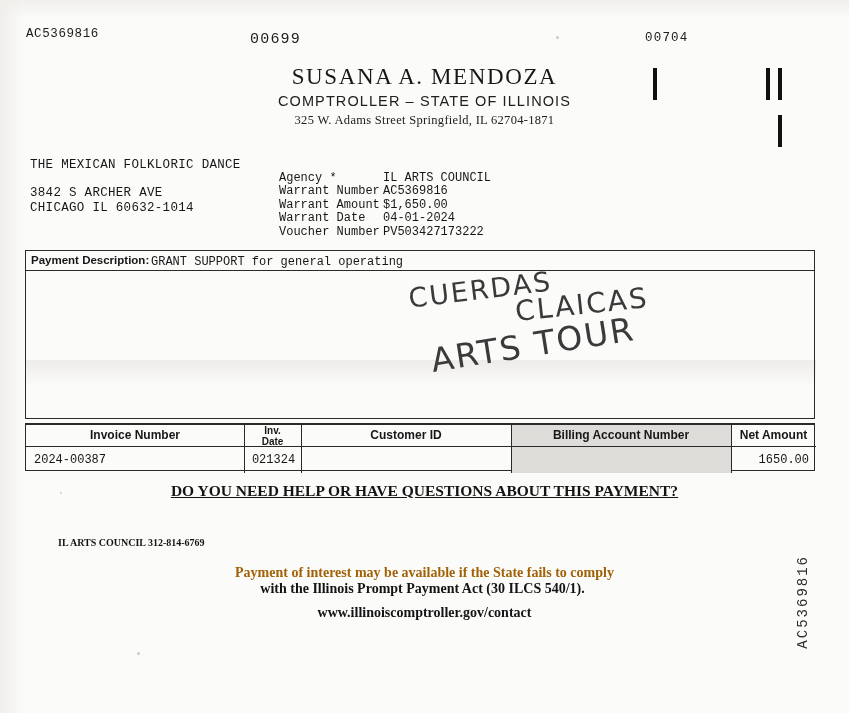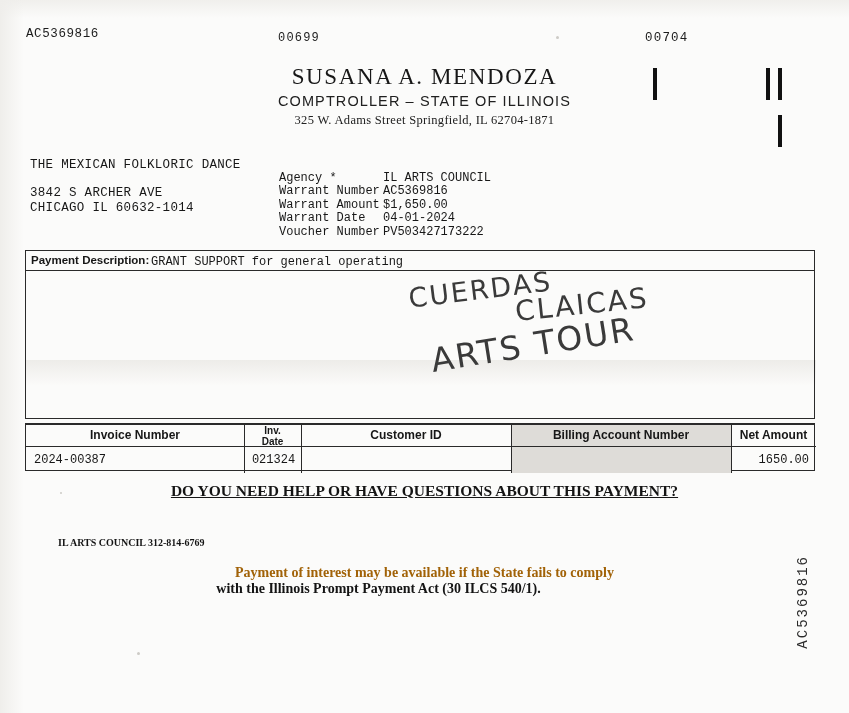--- a/index.html
+++ b/index.html
@@ -52,9 +52,9 @@
   }
   .num-center {
     position: absolute;
-    left: 278px; top: 31px;
-    font-family: "Liberation Mono", monospace;
-    font-size: 12px;
+    left: 250px; top: 31px;
+    font-family: "Liberation Mono", monospace;
+    font-size: 15px;
     letter-spacing: 1.2px;
     color: #1c1c1c;
   }

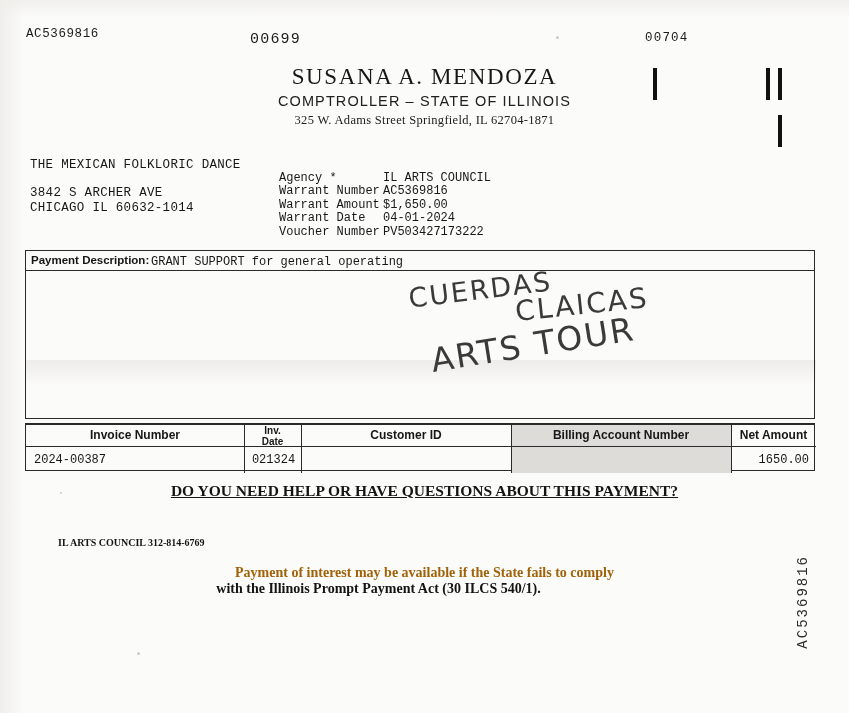--- a/index.html
+++ b/index.html
@@ -262,6 +262,7 @@
     font-weight: bold;
     font-size: 14px;
     color: #141414;
+    padding-left: 44px;
   }
   .website {
     position: absolute;

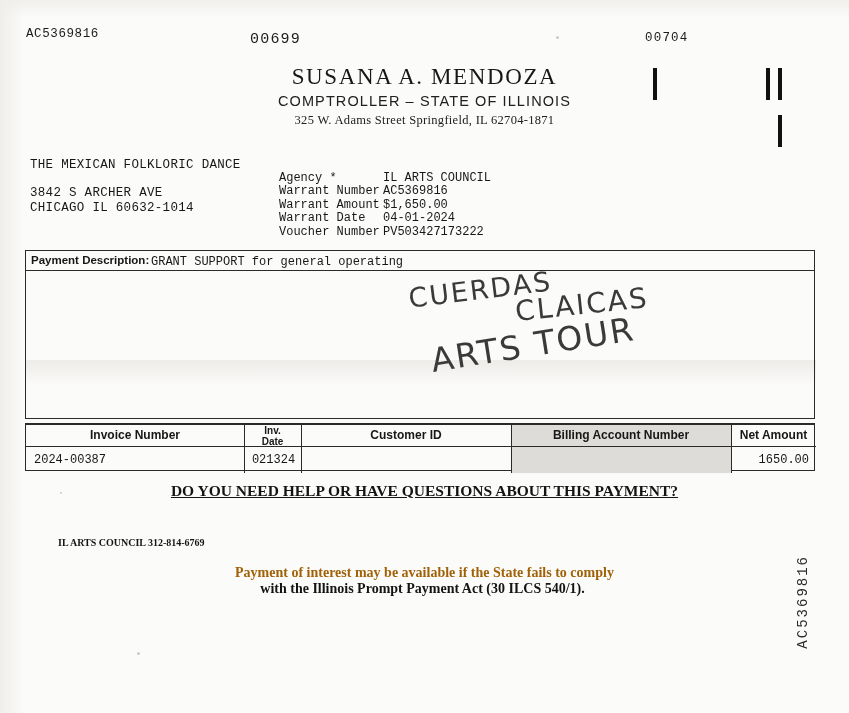--- a/index.html
+++ b/index.html
@@ -378,6 +378,7 @@
   <div class="help-agency">IL ARTS COUNCIL 312-814-6769</div>
   <div class="interest-1">Payment of interest may be available if the State fails to comply</div>
   <div class="interest-2">with the Illinois Prompt Payment Act (30 ILCS 540/1).</div>
+  <div class="website">www.illinoiscomptroller.gov/contact</div>
 
   <div class="side-id">AC5369816</div>
 

